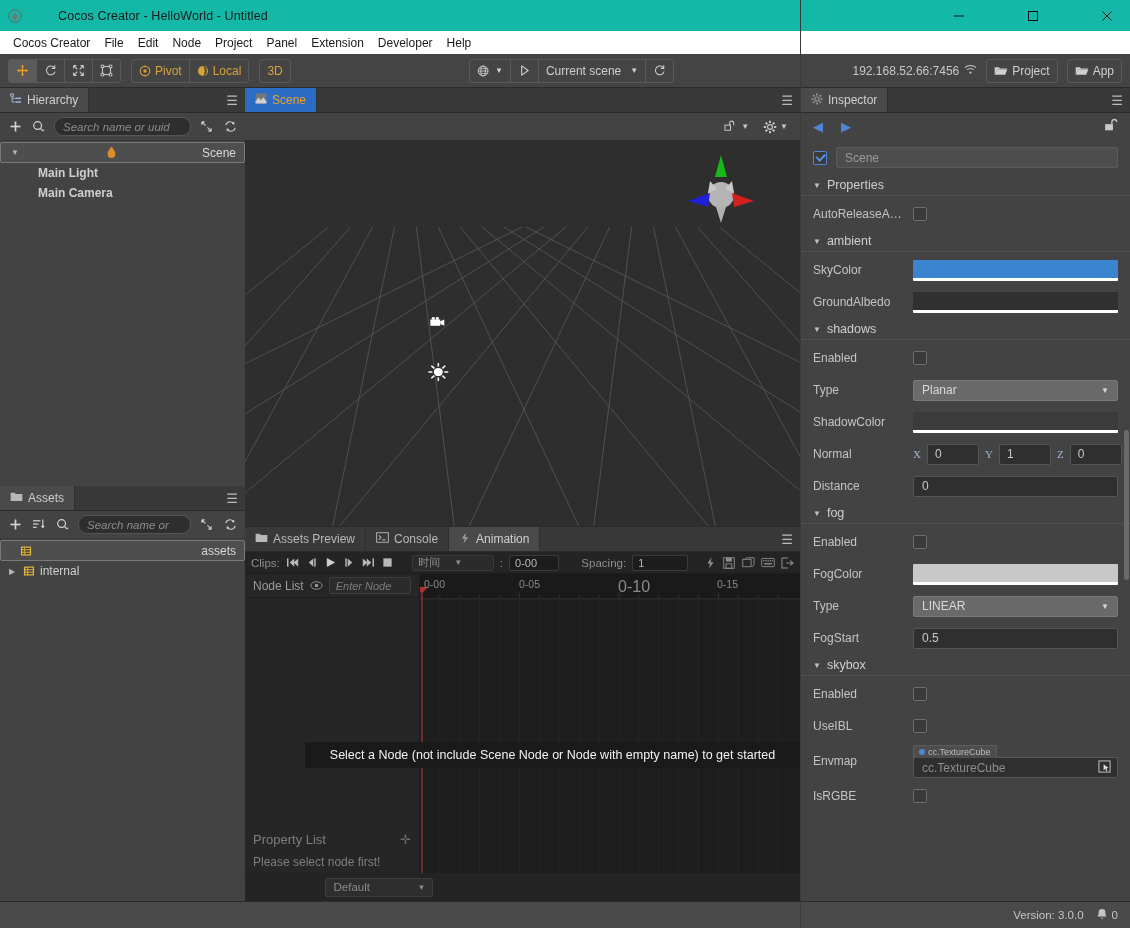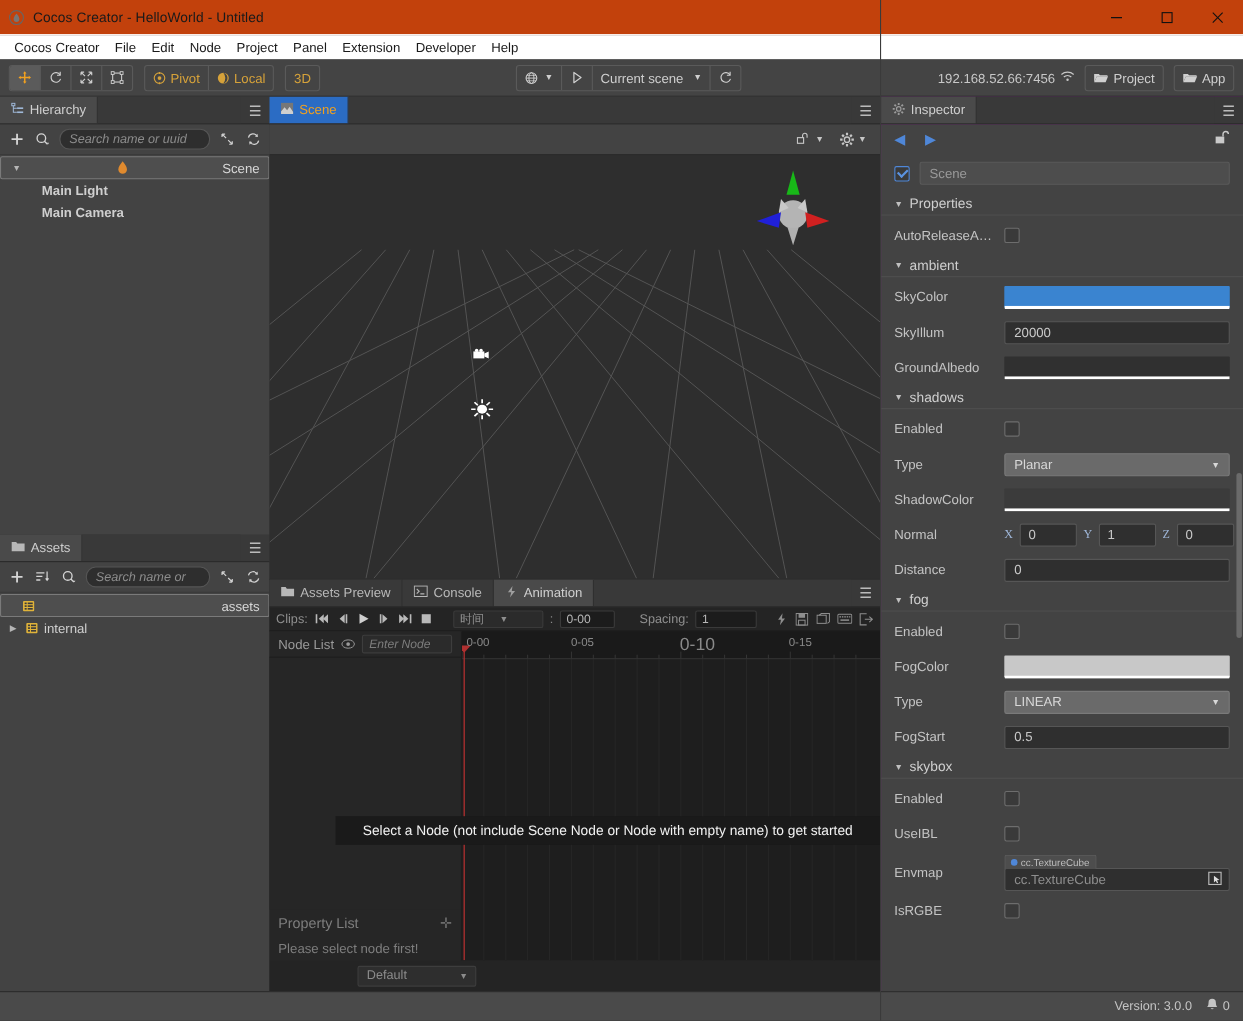--- a/index.html
+++ b/index.html
@@ -16,9 +16,10 @@
 
   
   .titlebar {
-    height: 32px; background: #c2410c; color: #1a1a1a;
+    height: 32px; background: #14b8a6; color: #1a1a1a;
     display: flex; align-items: center; flex: 0 0 32px;
     border-bottom: 1px solid #ffffff;
+    gap: 28px;
   }
   .tb-icon { width: 30px; display: flex; align-items: center; justify-content: center; }
   .tb-title { font-size: 12.5px; color: #1a1a1a; letter-spacing: .1px; }

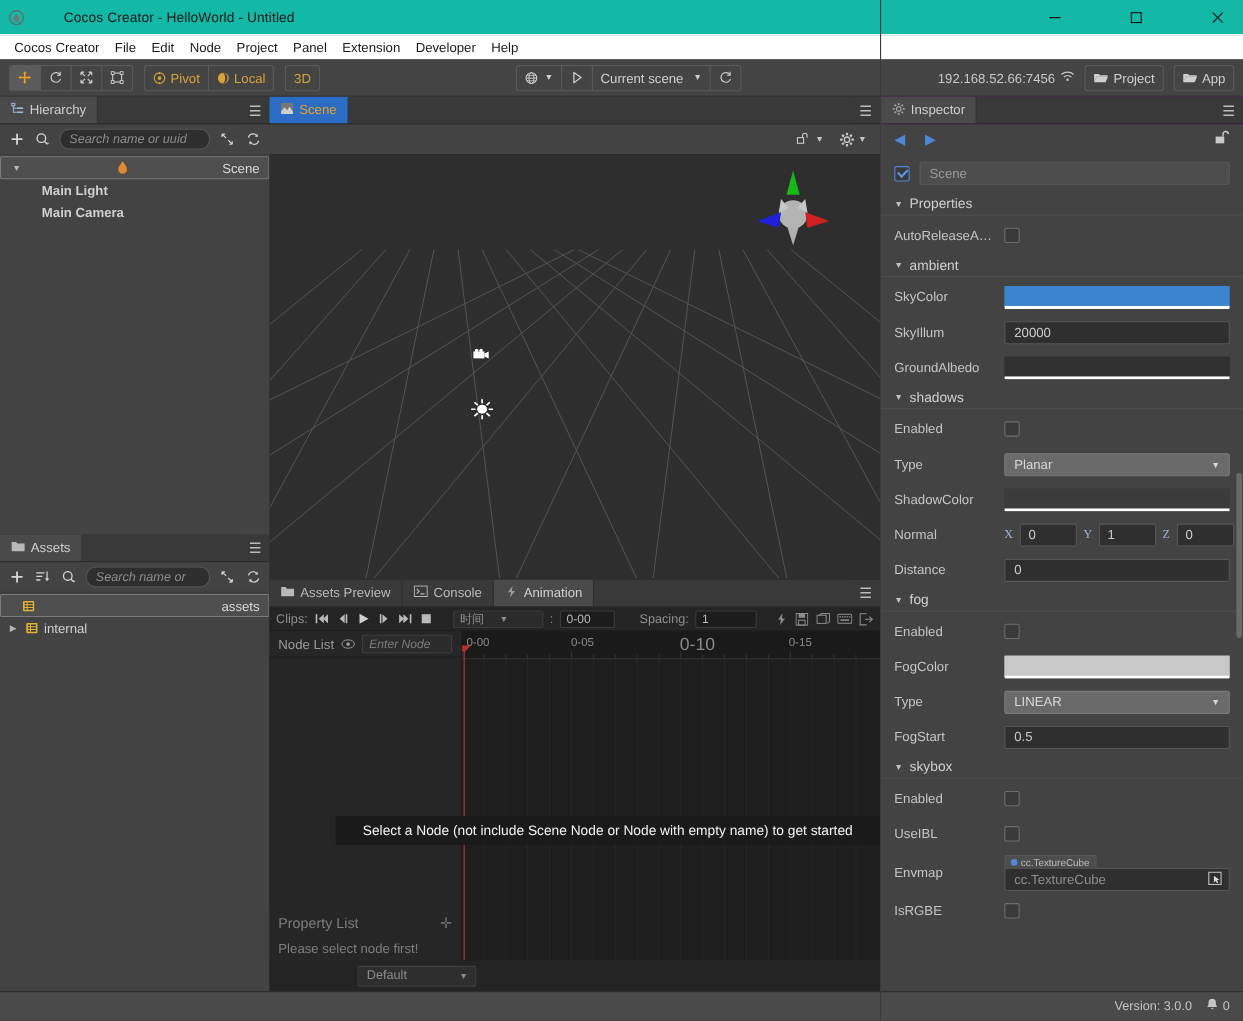--- a/index.html
+++ b/index.html
@@ -901,12 +901,6 @@
           </div>
         </div>
         <div class="prop">
-          <div class="pl">SkyIllum</div>
-          <div class="pv">
-            <span class="field">20000</span>
-          </div>
-        </div>
-        <div class="prop">
           <div class="pl">GroundAlbedo</div>
           <div class="pv">
             <span class="swatch" style="background:#303030;"></span>

